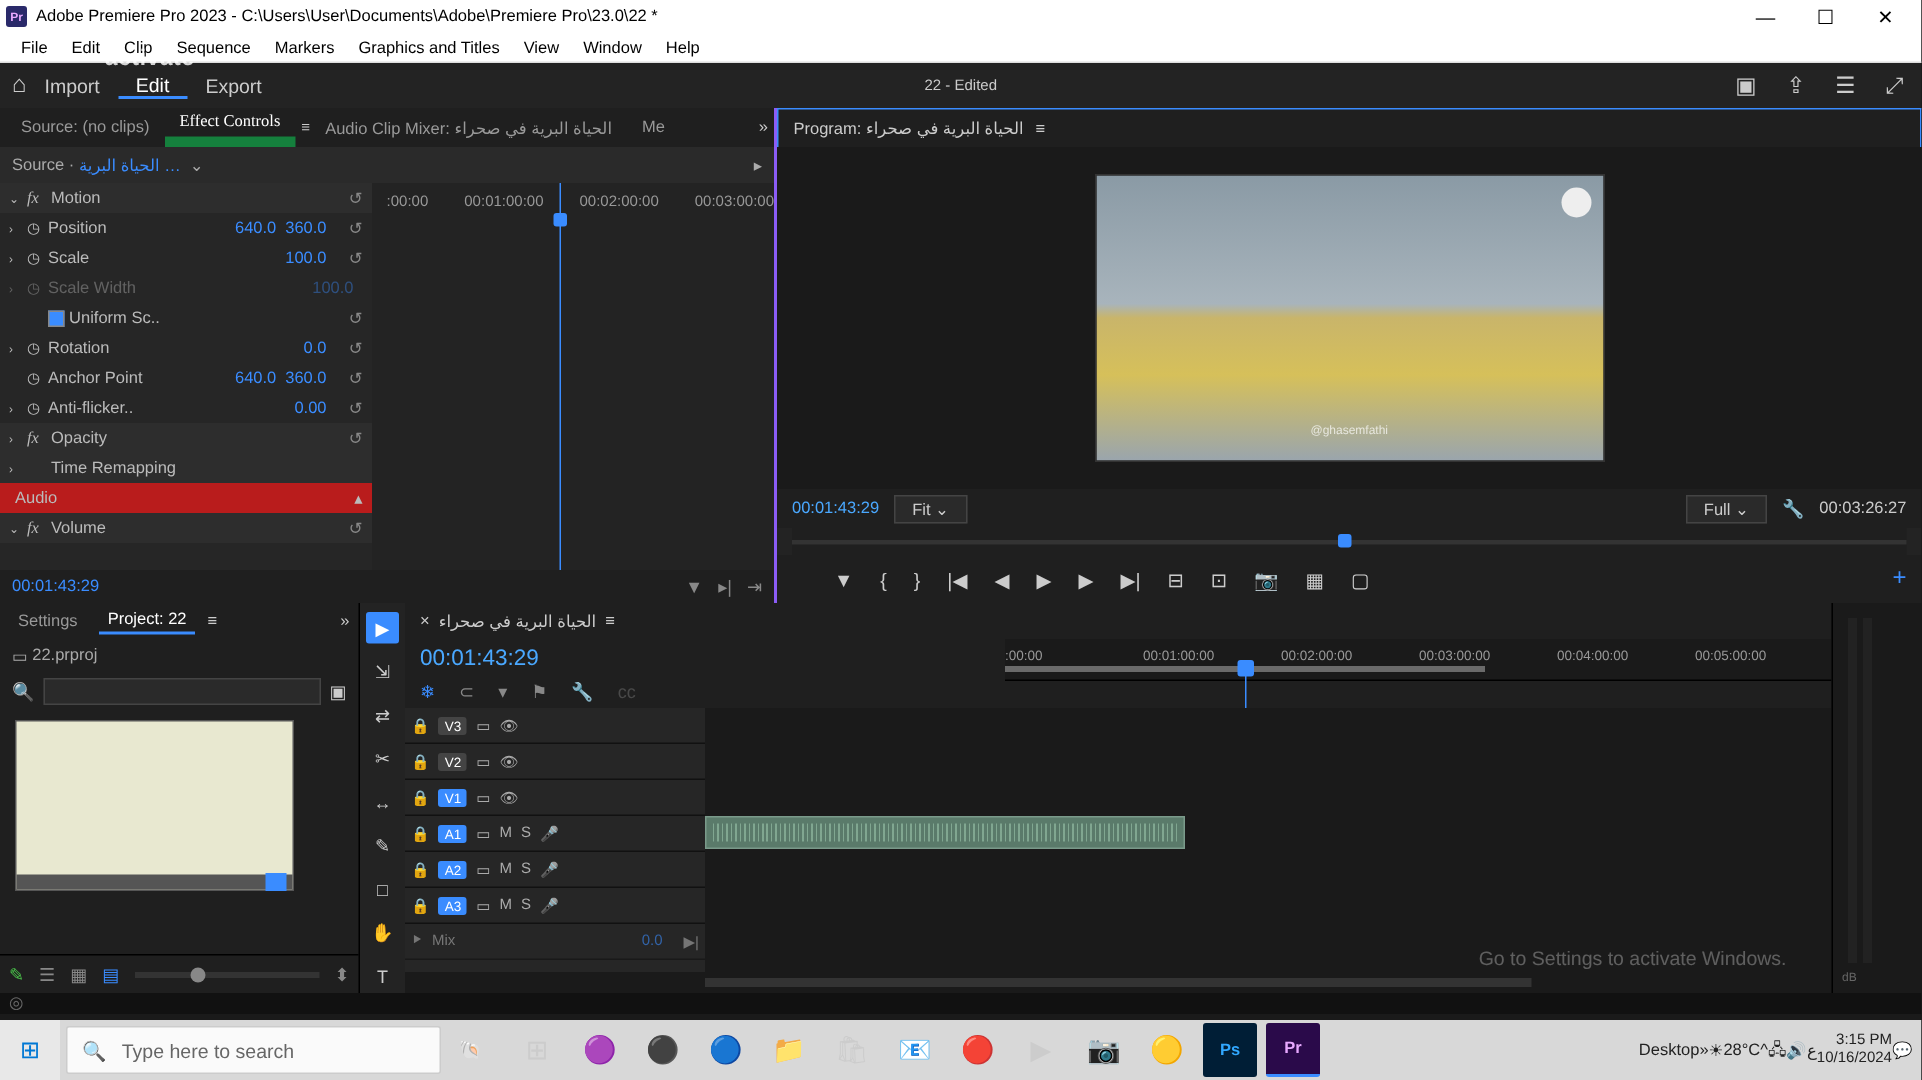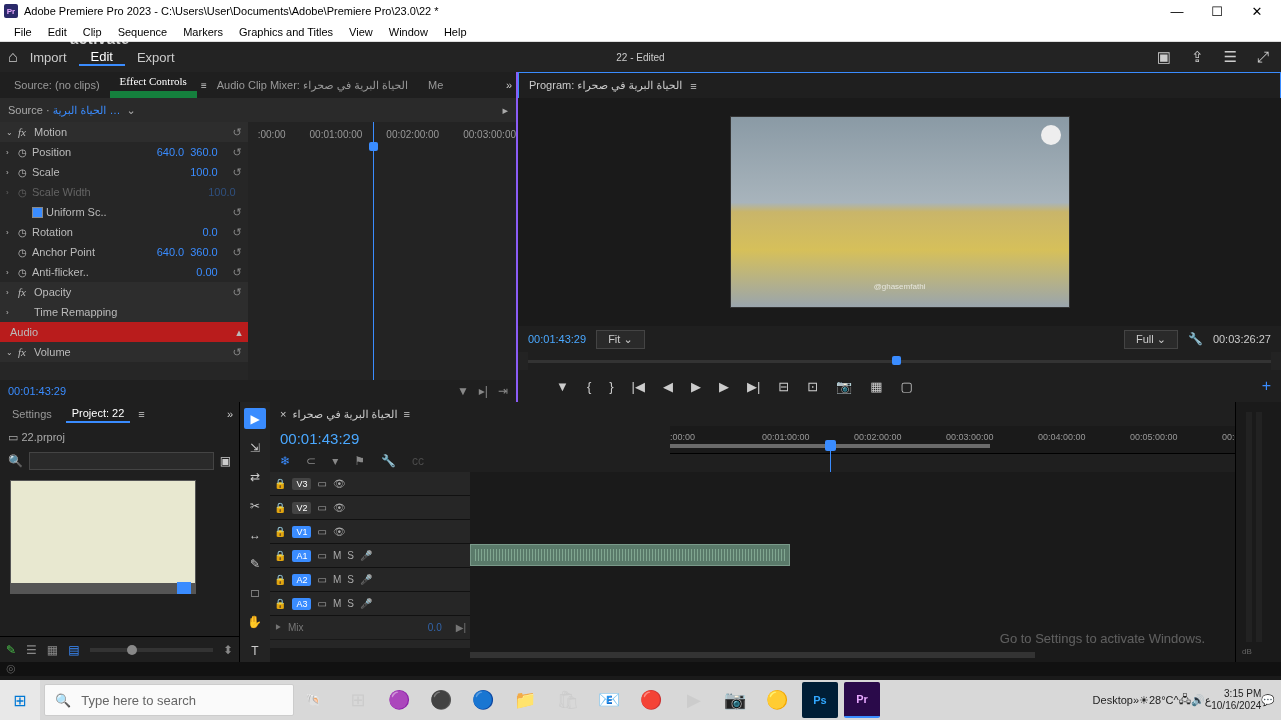--- a/index.html
+++ b/index.html
@@ -78,7 +78,7 @@
 .lower-tools .tool { width: 22px; height: 22px; display: flex; align-items: center; justify-content: center; cursor: pointer; border-radius: 2px; }
 .lower-tools .tool.sel { background: #3a8cff; color: #fff; }
 .lower-timeline { flex: 1; background: #1f1f1f; display: flex; flex-direction: column; position: relative; }
-.lower-meters { width: 46px; background: #1a1a1a; border-left: 1px solid #000; position: relative; }
+.lower-meters { width: 60px; background: #1a1a1a; border-left: 1px solid #000; position: relative; }
 
 .proj-tabs { height: 24px; display: flex; align-items: center; font-size: 11px; padding: 0 6px; gap: 8px; }
 .proj-tabs .ptab { color: #999; padding: 2px 6px; }

